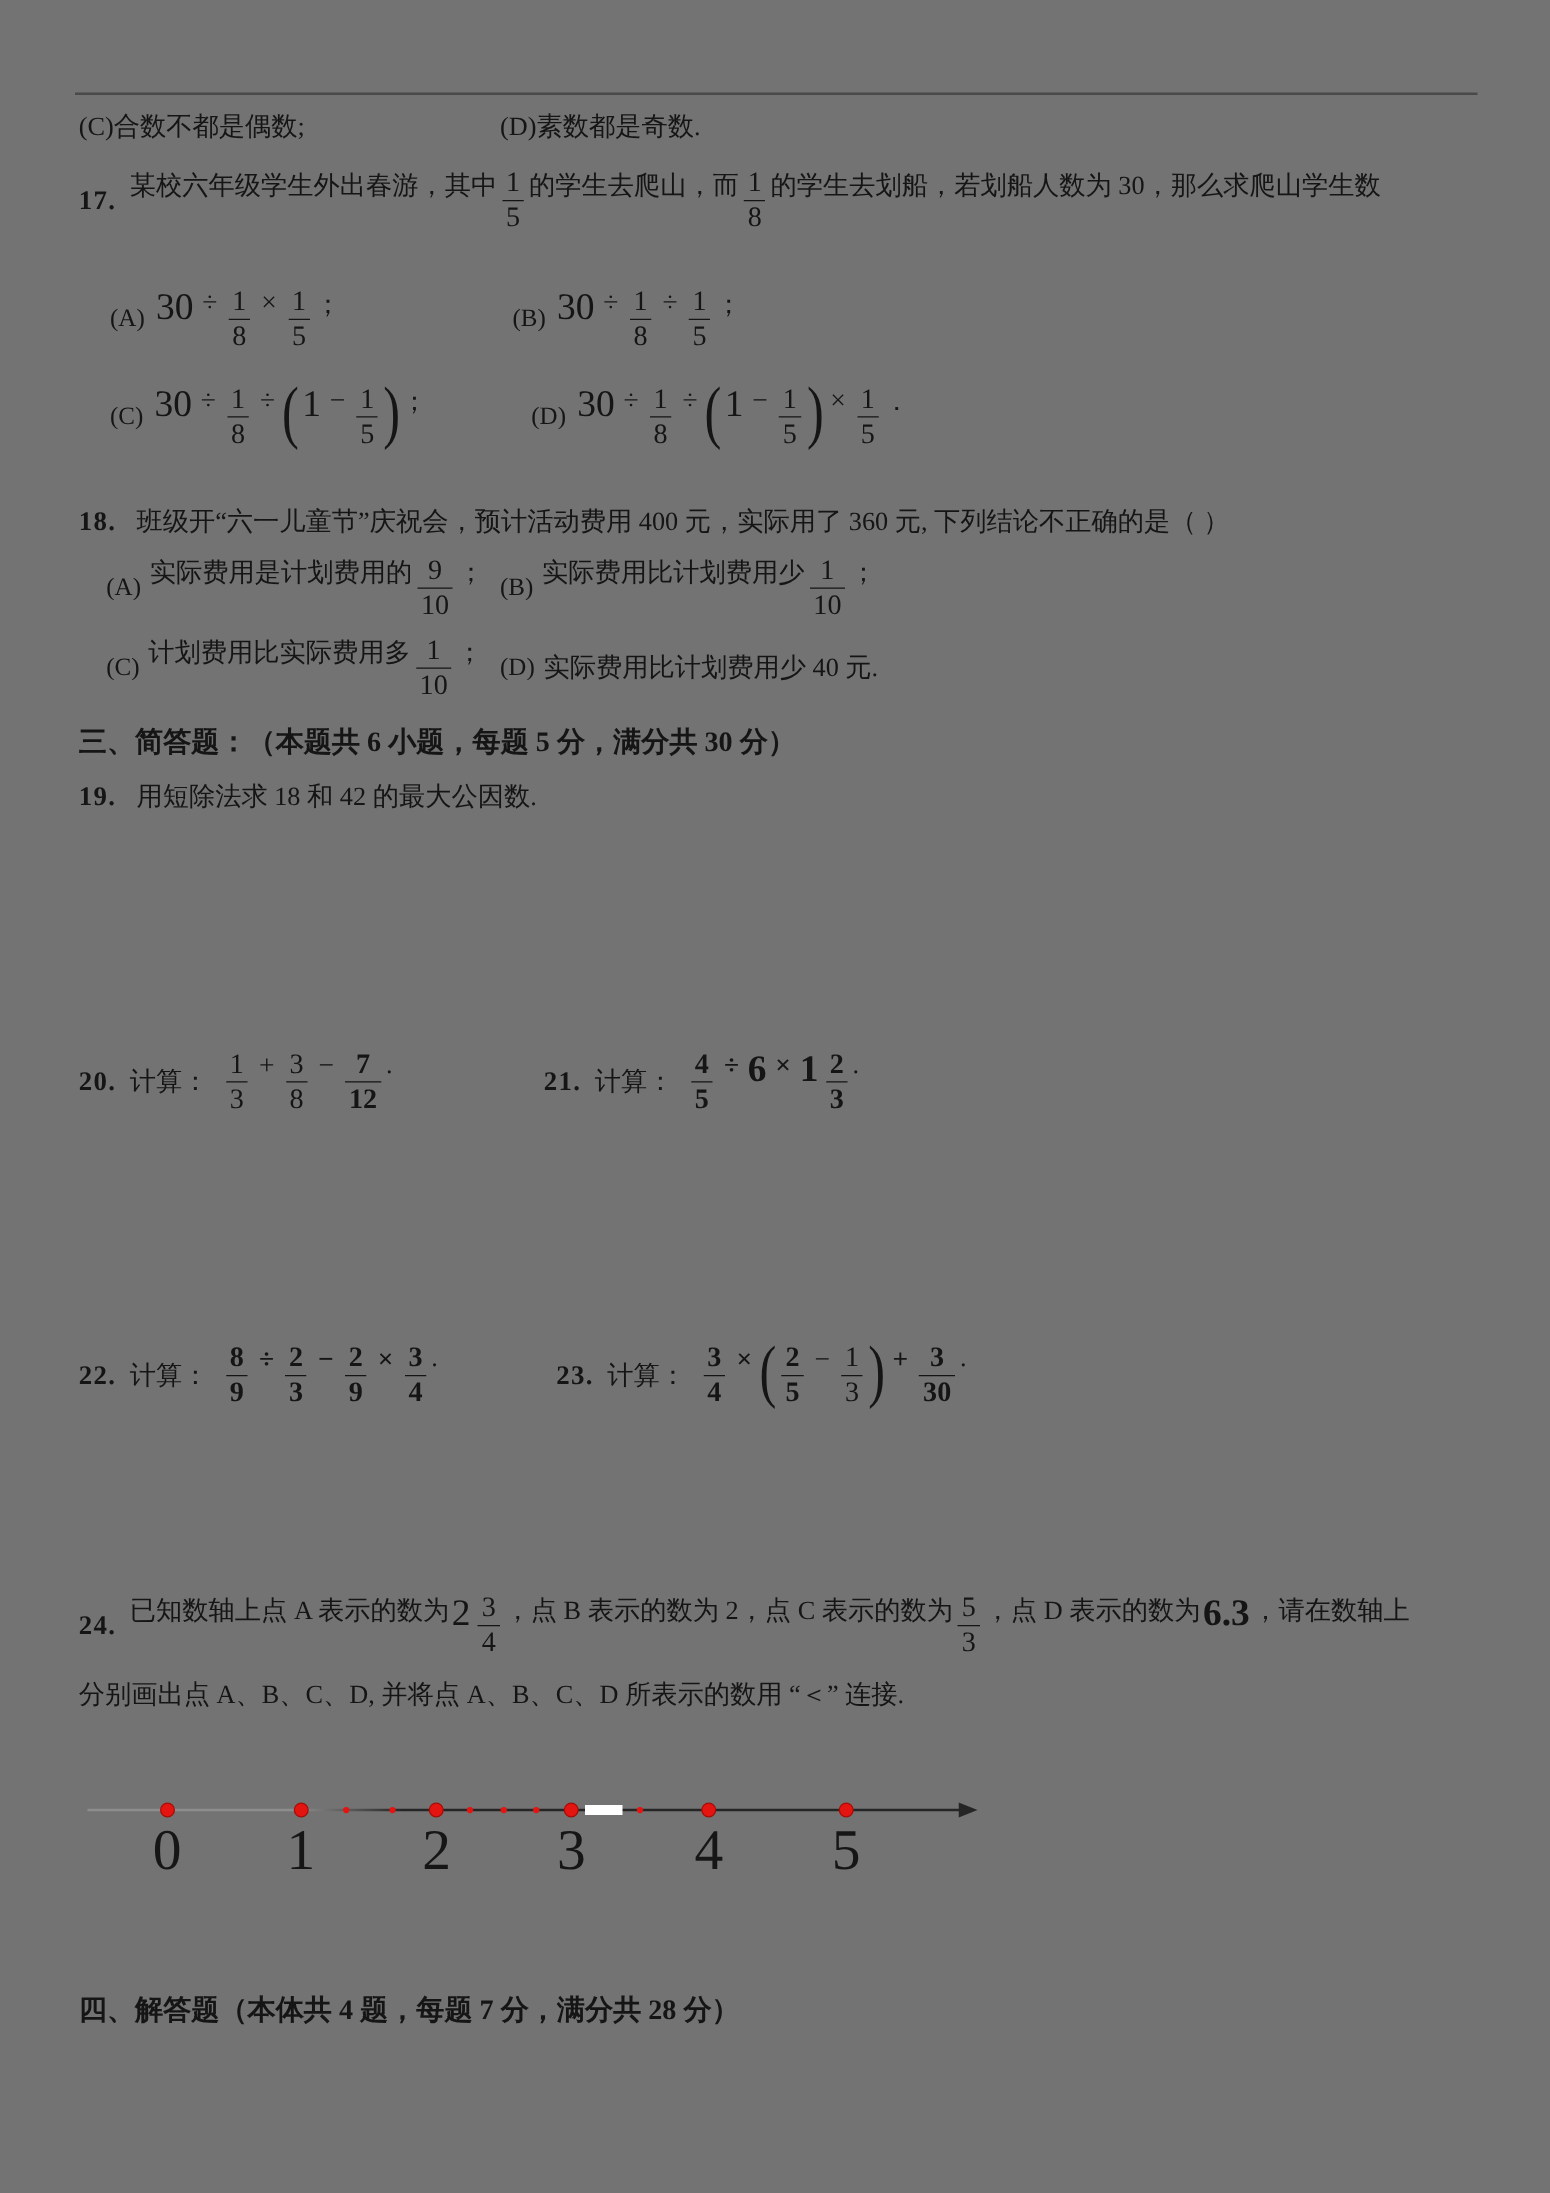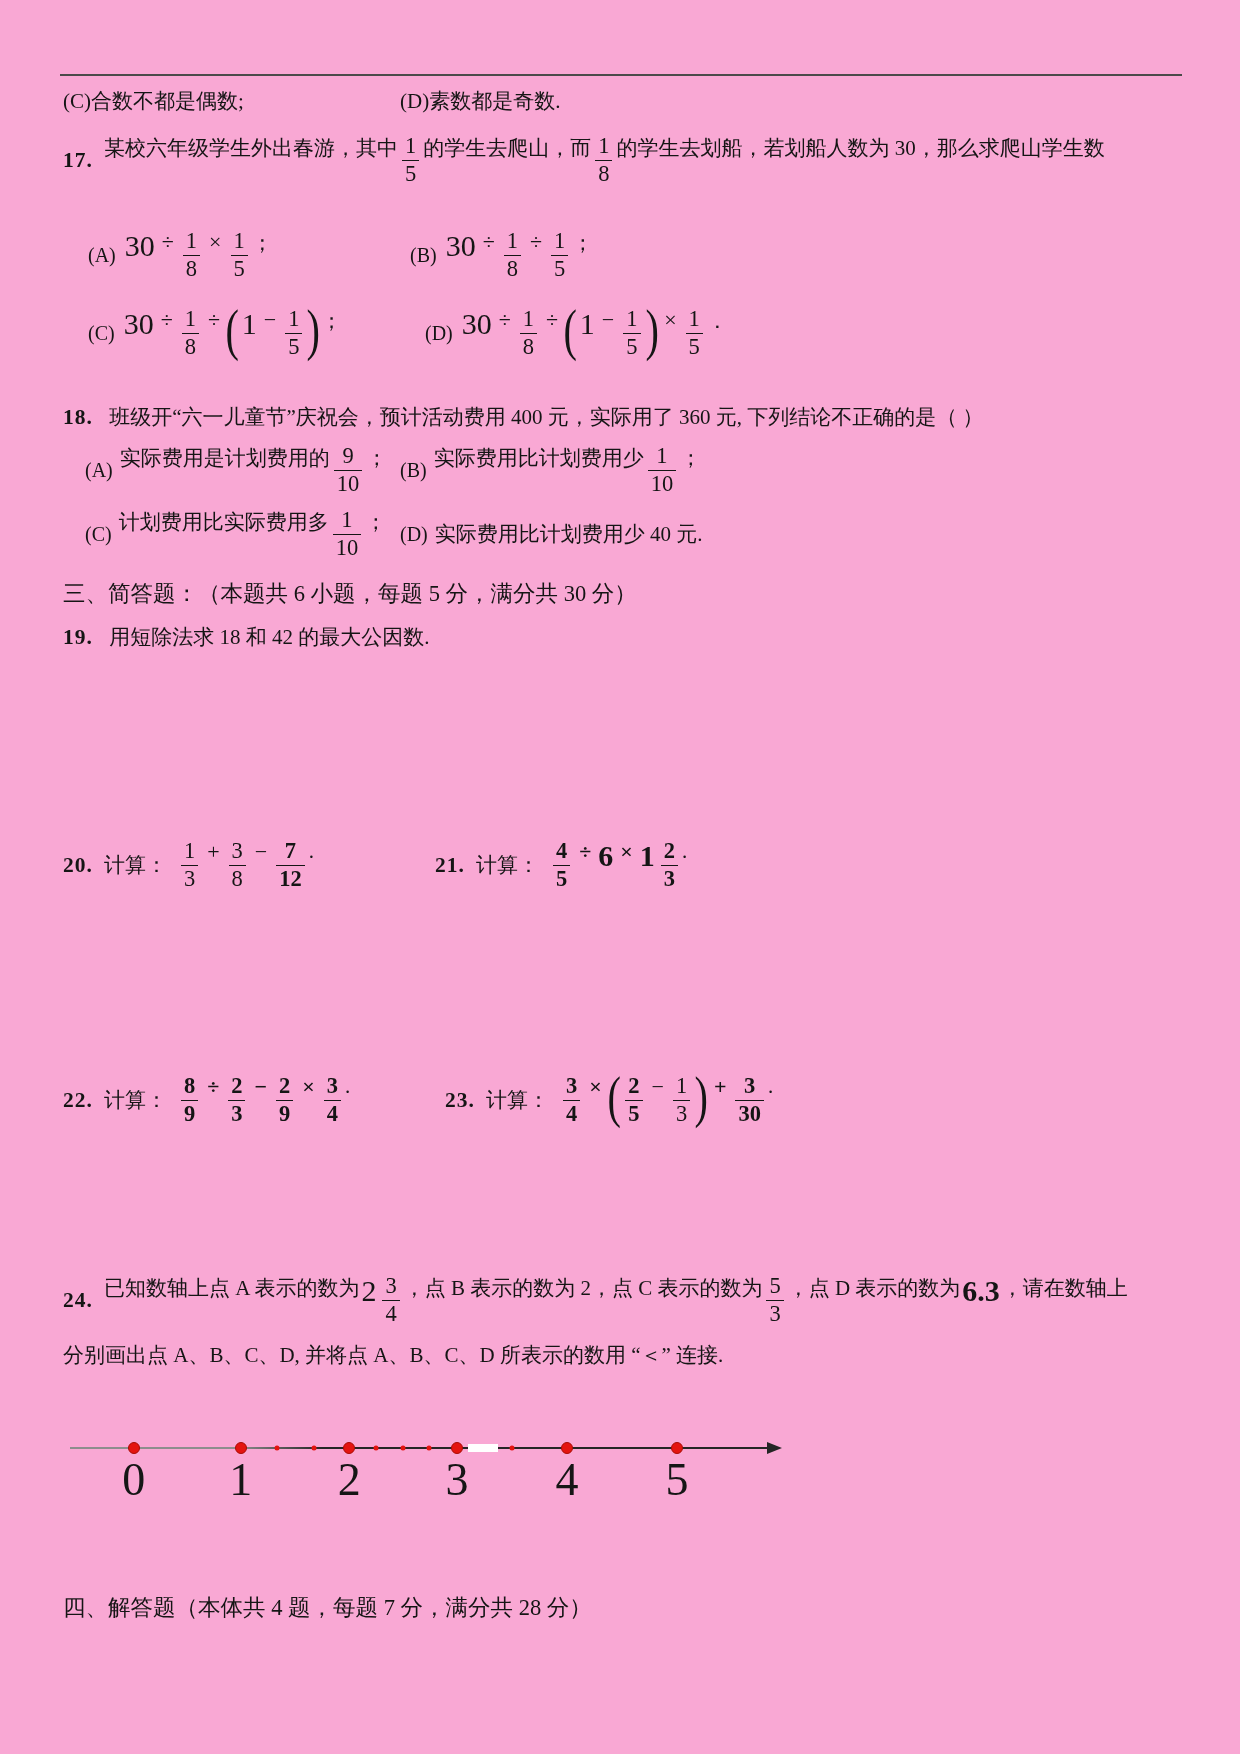--- a/index.html
+++ b/index.html
@@ -9,7 +9,7 @@
     font-family:"Liberation Serif","DejaVu Serif",serif;
     color:#151515;
   }
-  .page{position:absolute;inset:0;background:#f9a8d4;overflow:hidden}
+  .page{position:absolute;inset:0;background:#737373;overflow:hidden}
   .toprule{position:absolute;top:74px;left:60px;width:1122px;height:2px;background:#4a4a4a}
   .row{position:absolute;font-size:21px;white-space:nowrap;line-height:1.25}
   .mrow{position:absolute;display:flex;align-items:center;white-space:nowrap;font-size:21px}

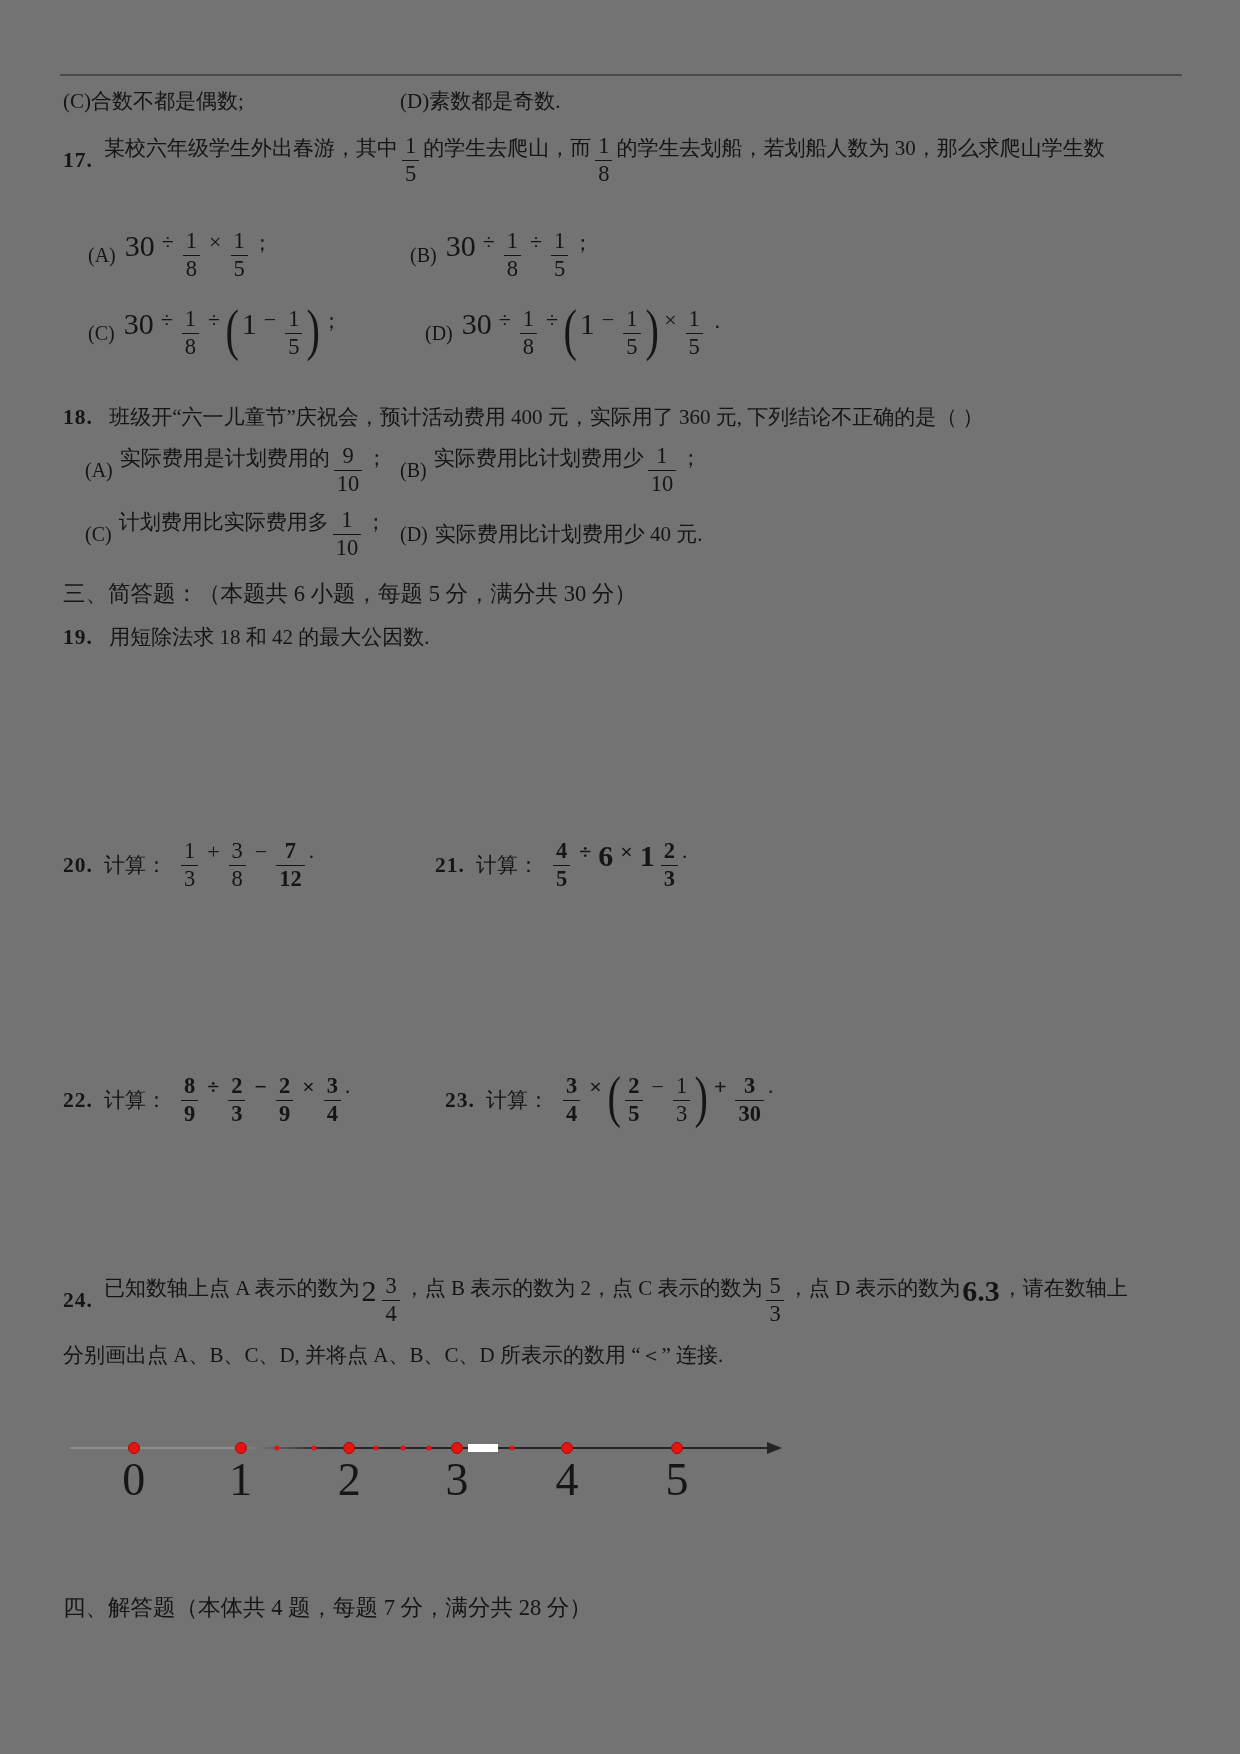--- a/index.html
+++ b/index.html
@@ -19,7 +19,7 @@
   .qnum{font-weight:bold;font-size:21.5px;margin-right:11px;letter-spacing:1px}
   .calc{font-size:21px;margin-right:10px}
   .olabel{font-size:20px;margin-right:7px;font-family:"Liberation Serif","DejaVu Serif",serif}
-  .secheader{font-weight:normal;font-size:22.5px}
+  .secheader{font-weight:bold;font-size:22.5px}
   .math{display:inline-flex;align-items:flex-start}
   .math .mtext{font-size:21px}
   .math .mnum{font-size:30px;margin:0 2px}

